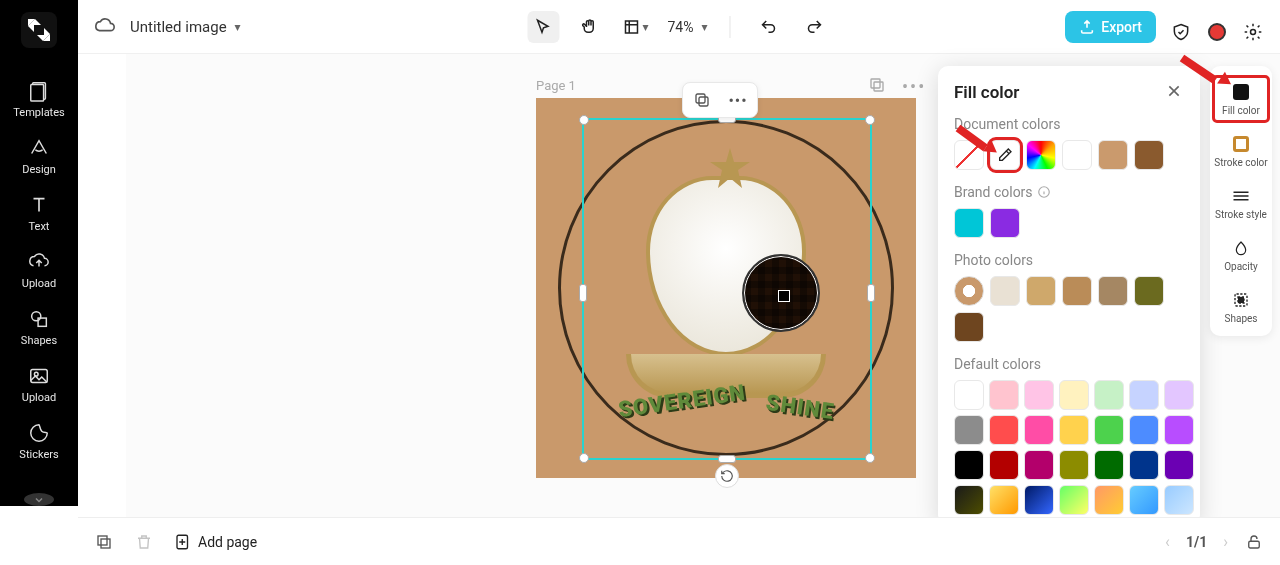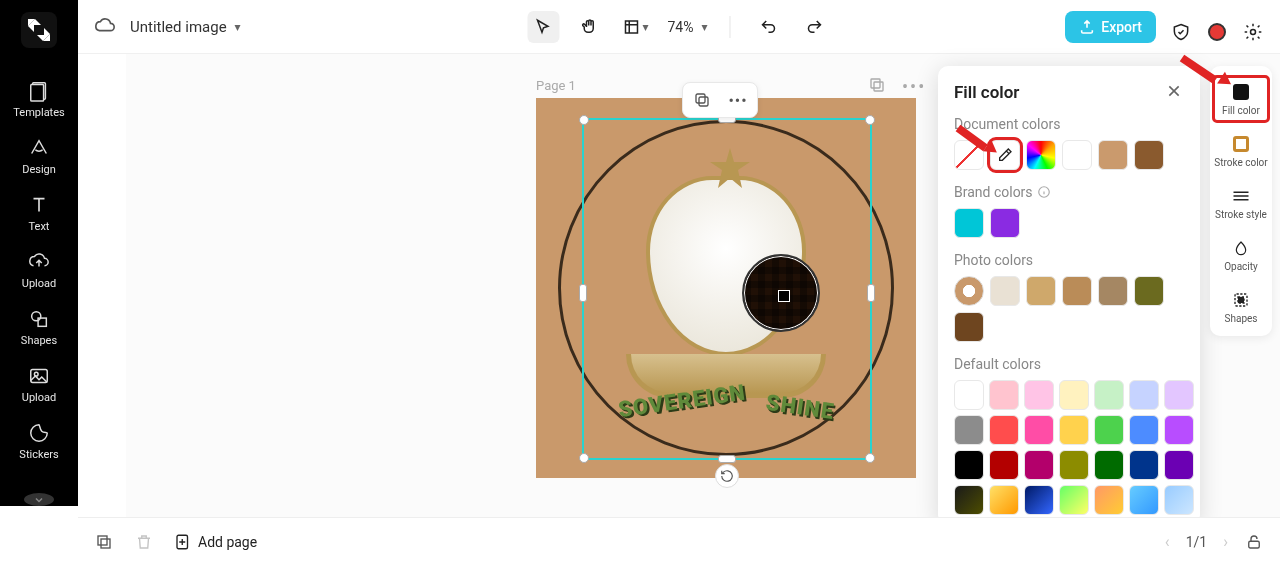--- a/index.html
+++ b/index.html
@@ -87,7 +87,7 @@
 .bb-icon { width:20px; height:20px; color:#666; cursor:pointer; display:flex;align-items:center;justify-content:center; }
 .add-page { display:flex; align-items:center; gap:6px; color:#222; font-size:14px; cursor:pointer; }
 .bb-right { margin-left:auto; display:flex; align-items:center; gap:16px; color:#888; }
-.pager { font-size:14px; color:#555; }
+.pager { font-size:14px; color:#555;font-weight:bold; }
 .chev-btn { color:#ccc; cursor:pointer; }
 
 svg { display:block; }

